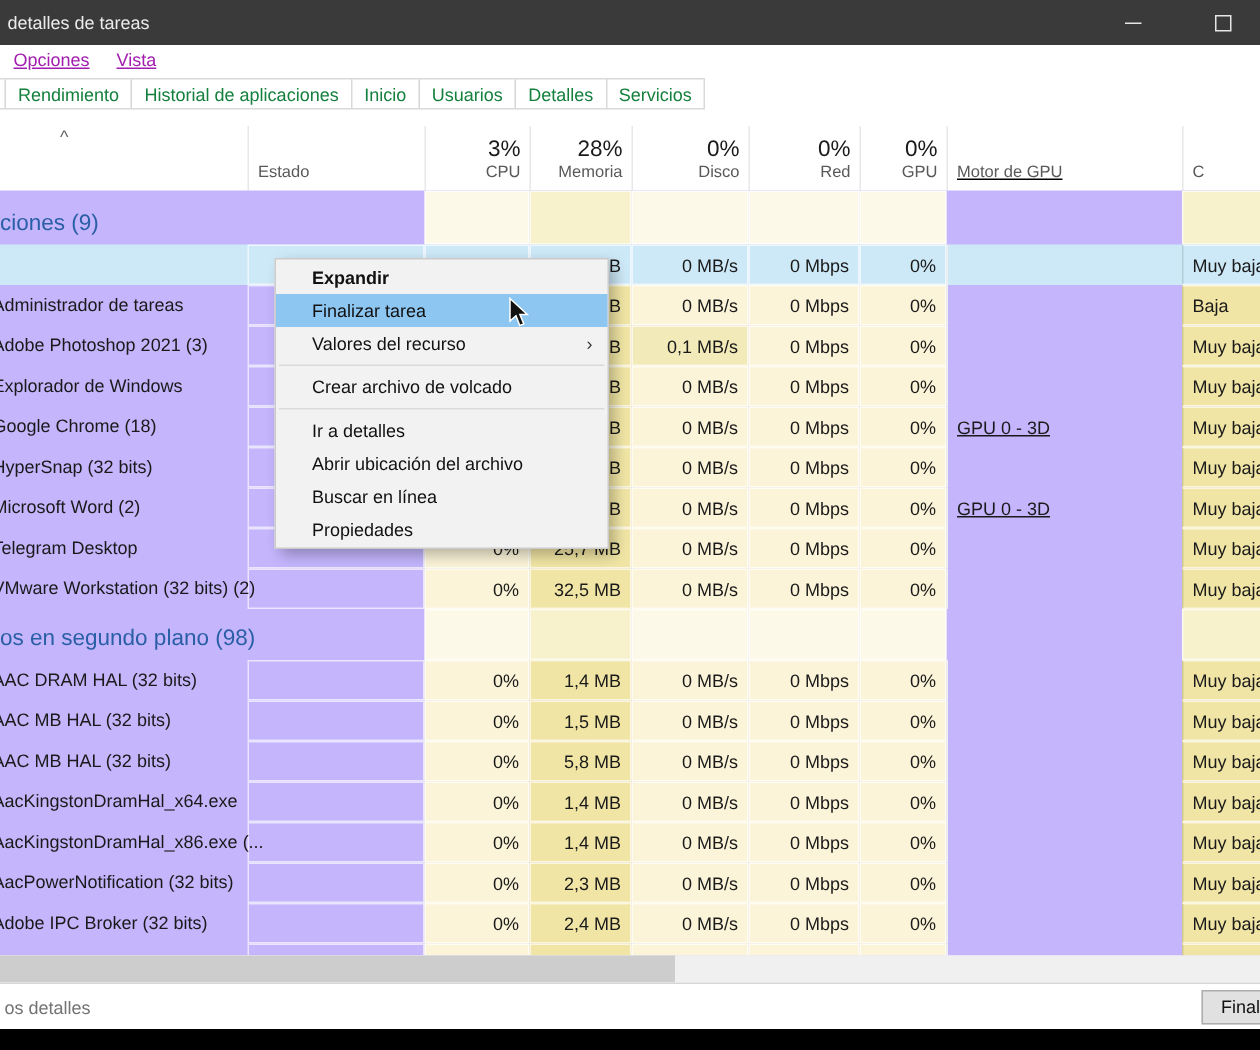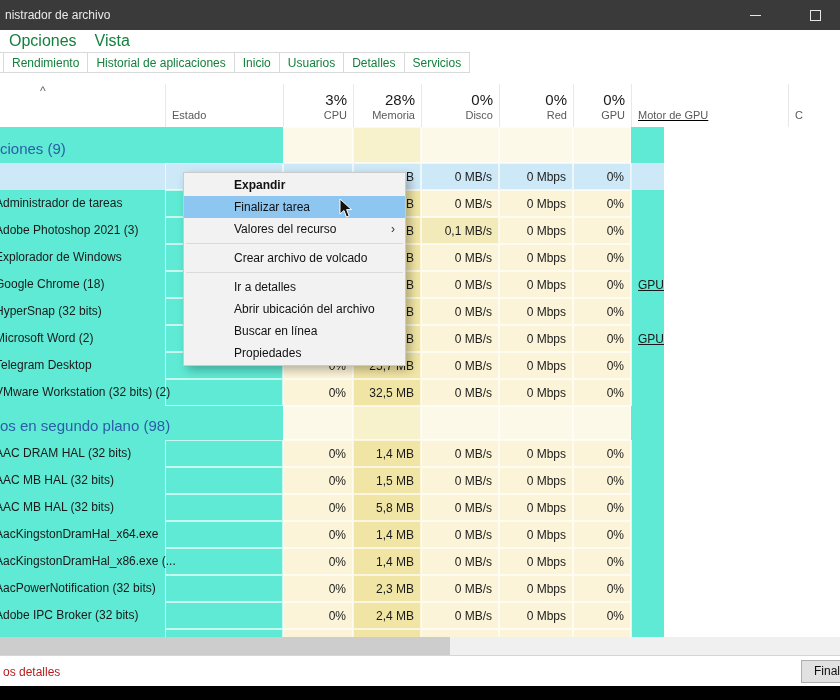--- a/index.html
+++ b/index.html
@@ -86,7 +86,7 @@
 <body>
 
 <div class="titlebar">
-  <span class="title-text">nistrador de archivo</span>
+  <span class="title-text">detalles de tareas</span>
   <div class="winbtn btn-min">
       <div class="glyph-min"></div>
     </div>

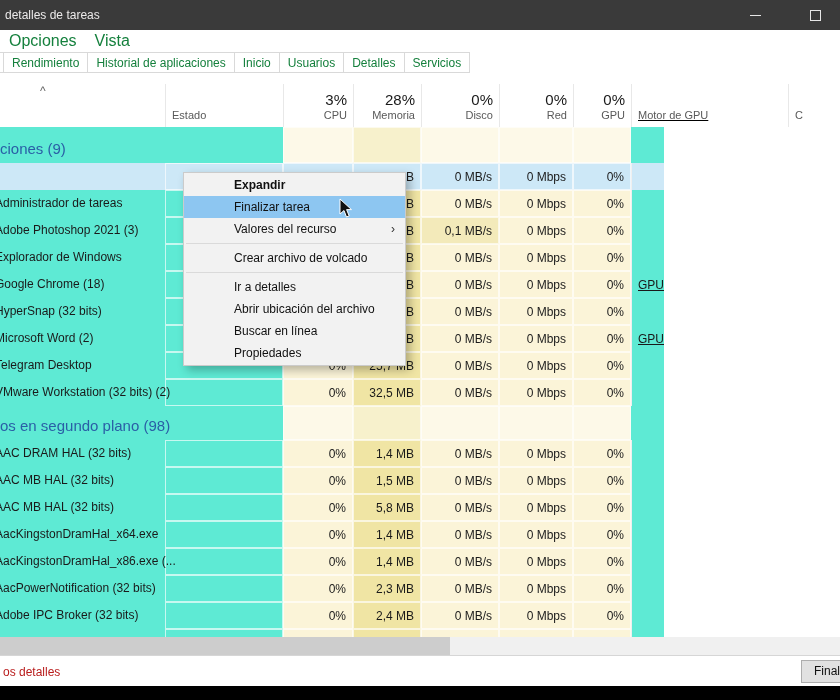--- a/index.html
+++ b/index.html
@@ -18,7 +18,7 @@
   .glyph-max{width:9px;height:9px;border:1px solid #e6e6e6;}
   
   .menubar{position:absolute;left:0;top:30px;width:840px;height:21px;background:#fff;display:flex;align-items:center;}
-  .menu-item{font-size:16px;color:#15803d;padding:0 9px;height:21px;line-height:21px;}
+  .menu-item{font-size:12px;color:#a21caf;padding:0 9px;height:21px;line-height:21px;text-decoration:underline;}
   
   .tabstrip{position:absolute;left:0;top:51px;width:840px;height:22px;background:#fff;display:flex;align-items:flex-end;}
   .tab-stub{width:4px;height:21px;border:1px solid #d9d9d9;border-left:none;box-sizing:border-box;background:#fff;}

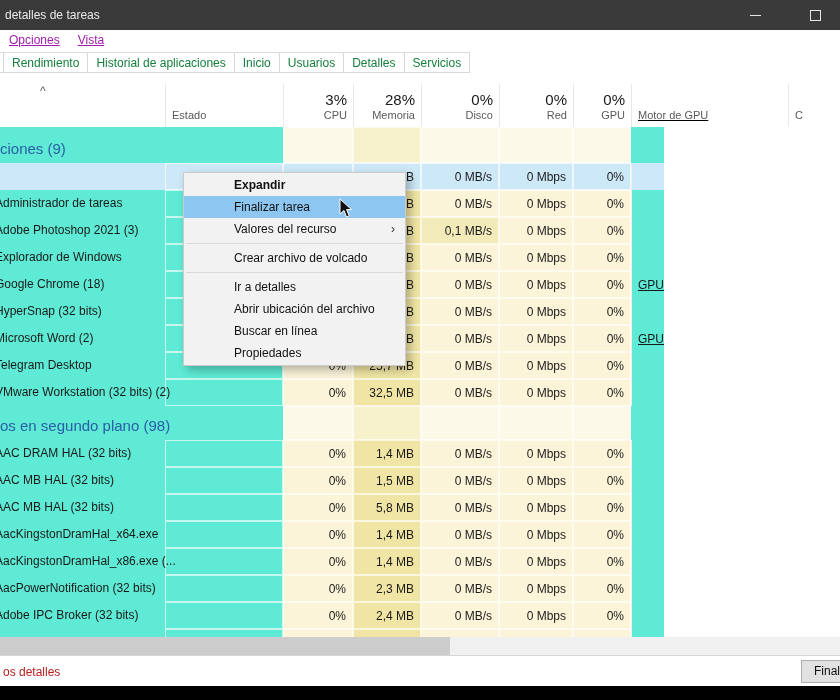--- a/index.html
+++ b/index.html
@@ -42,7 +42,7 @@
   .col-engine{left:631px;width:157px;text-decoration:underline;}
   .col-energy{left:788px;width:60px;}
   
-  .tbody{position:absolute;left:0;top:127px;width:664px;height:510px;overflow:hidden;background:#5eead4;}
+  .tbody{position:absolute;left:0;top:127px;width:840px;height:510px;overflow:hidden;background:#c4b5fd;}
   .row{position:relative;height:27px;}
   .row.selected{background:#cde8f7;}
   .srow{position:relative;}

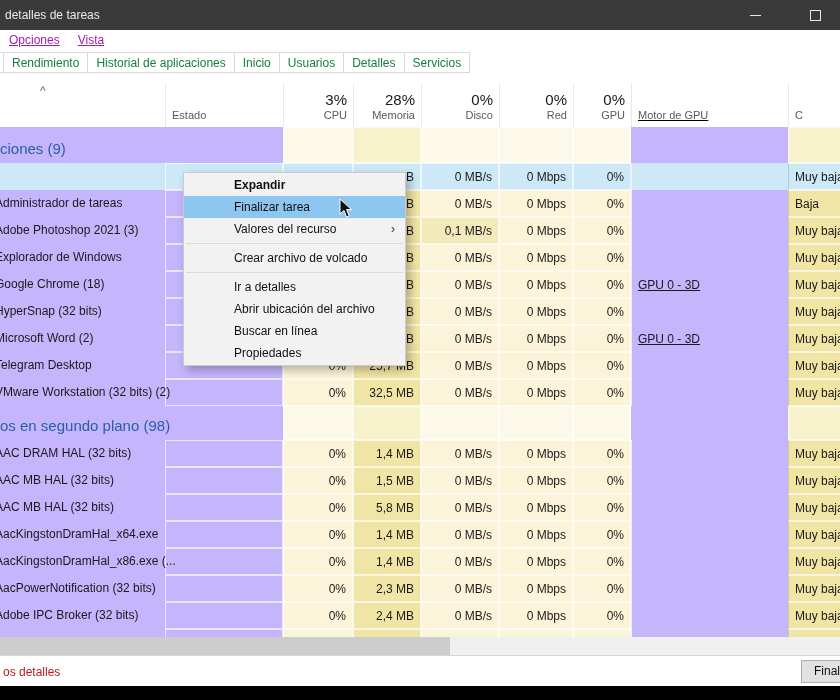--- a/index.html
+++ b/index.html
@@ -64,7 +64,7 @@
   
   .ctx{position:absolute;left:183px;top:172px;width:221px;background:#f2f2f2;
        border:1px solid #cbcbcb;box-shadow:4px 4px 9px rgba(0,0,0,.28);z-index:10;padding:1px 0;}
-  .ctx-item{position:relative;height:22px;line-height:22px;padding-left:50px;font-size:12px;color:#111;white-space:nowrap;}
+  .ctx-item{position:relative;height:22px;line-height:22px;padding-left:24px;font-size:12px;color:#111;white-space:nowrap;}
   .ctx-item.bold{font-weight:bold;}
   .ctx-item.hl{background:#8dc6f1;}
   .ctx-item.dis{color:#a6a6a6;}

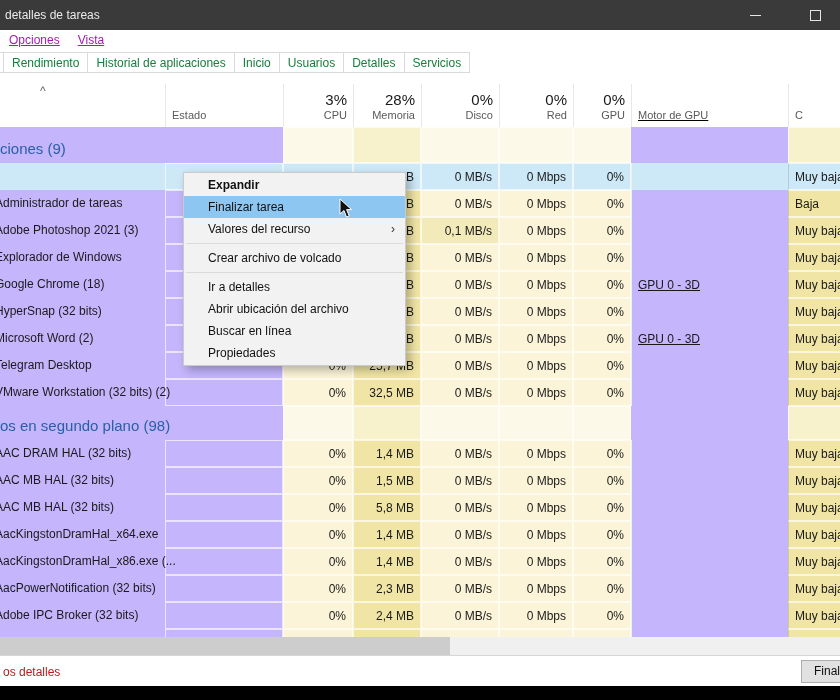--- a/index.html
+++ b/index.html
@@ -77,7 +77,7 @@
   .hthumb{position:absolute;left:0;top:0;width:450px;height:18px;background:#cdcdcd;}
   
   .statusbar{position:absolute;left:0;top:655px;width:840px;height:31px;background:#fff;border-top:1px solid #d6d6d6;box-sizing:border-box;z-index:6;}
-  .details-label{position:absolute;left:3px;top:9px;font-size:12px;color:#b91c1c;white-space:nowrap;}
+  .details-label{position:absolute;left:3px;top:9px;font-size:12px;color:#737373;white-space:nowrap;}
   .endtask-btn{position:absolute;left:801px;top:4px;height:23px;line-height:21px;padding:0 12px;
                background:#e1e1e1;border:1px solid #adadad;box-sizing:border-box;font-size:12px;color:#111;white-space:nowrap;}
   .blackband{position:absolute;left:0;top:686px;width:840px;height:14px;background:#000;z-index:7;}

